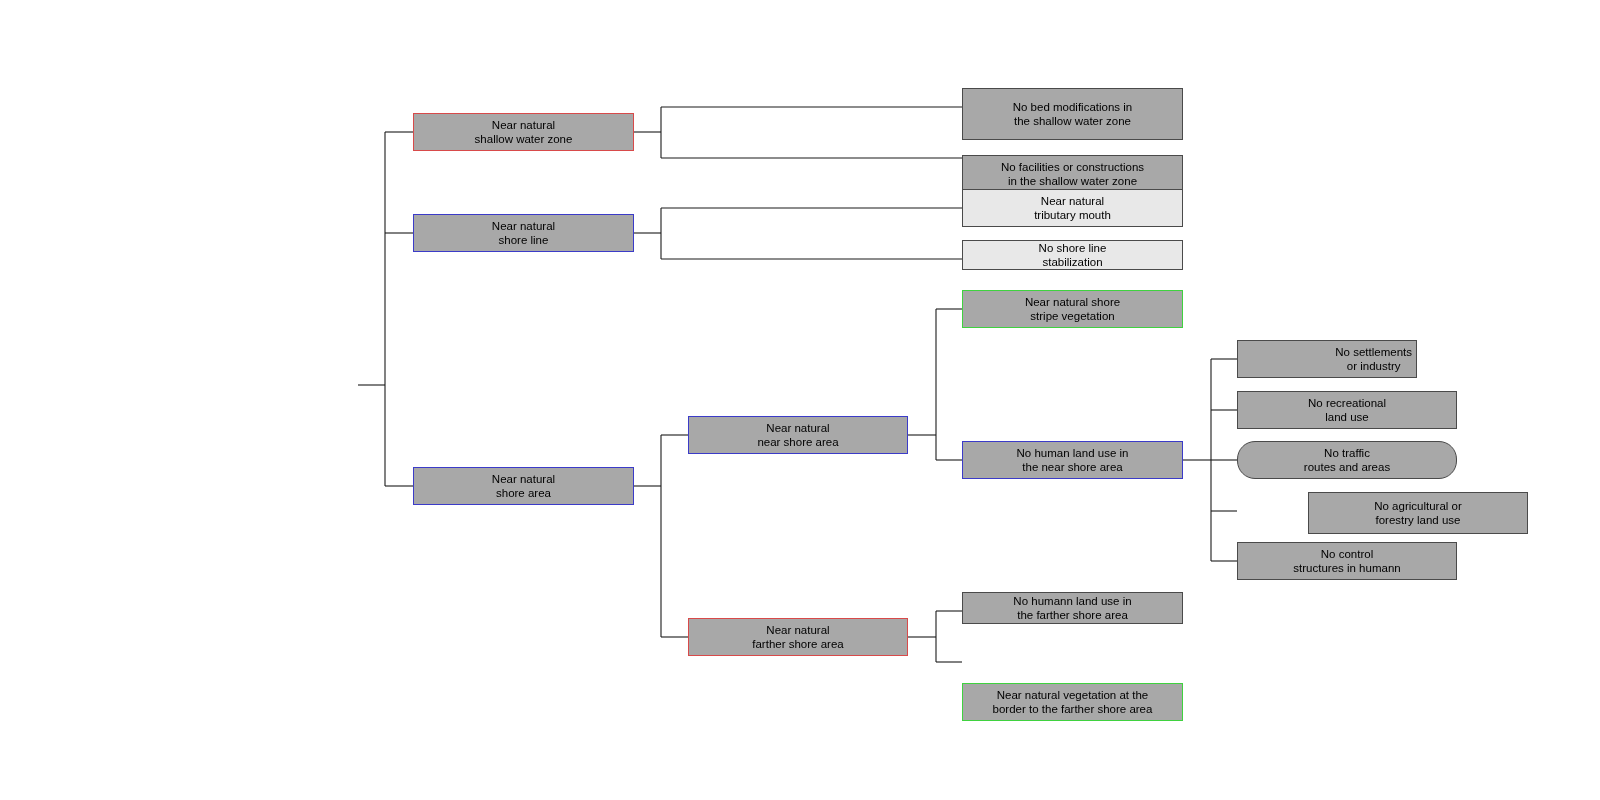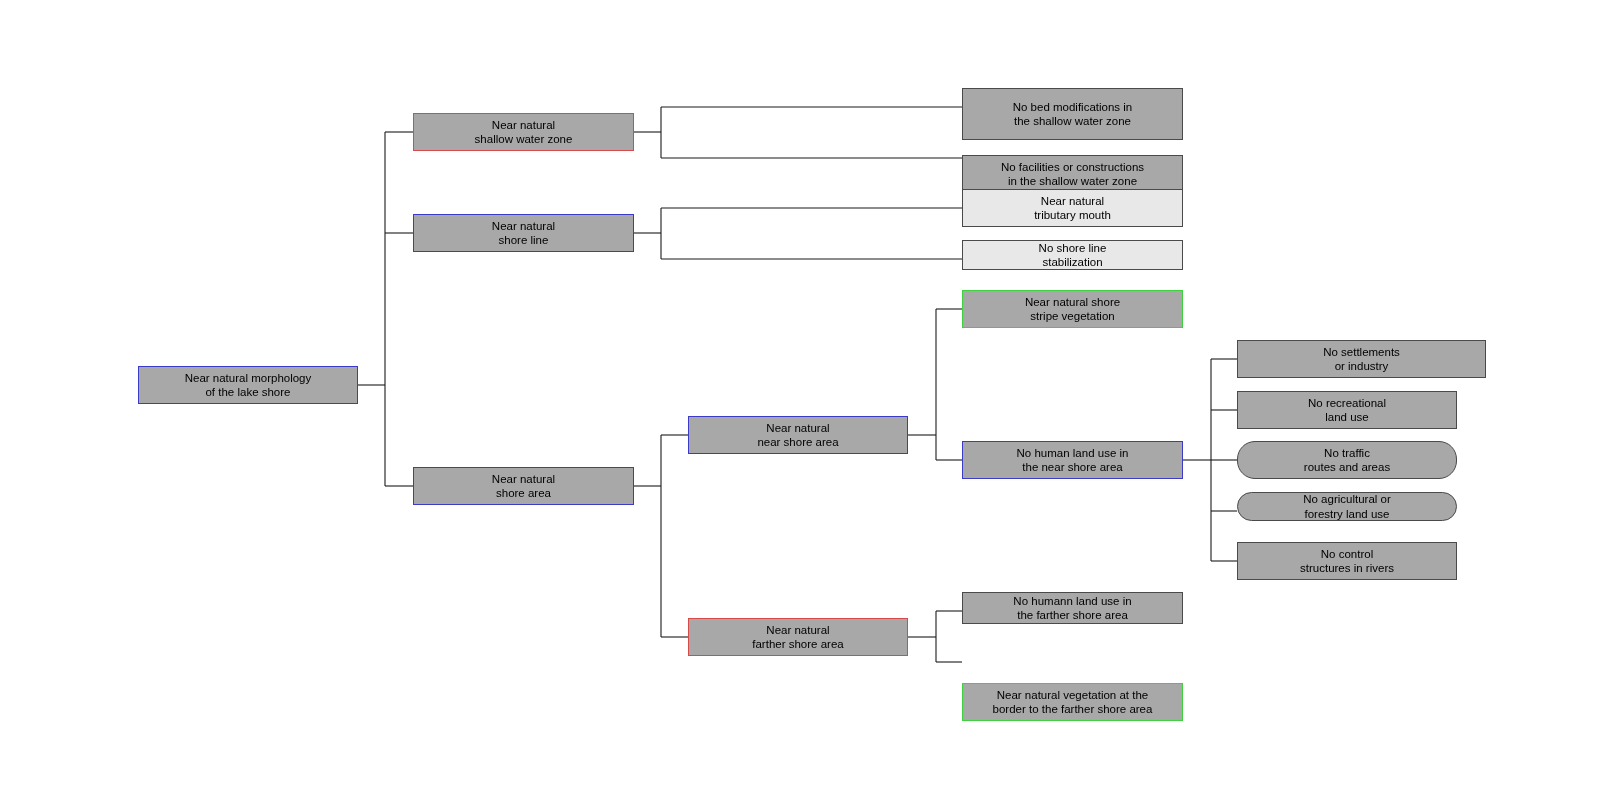--- a/index.html
+++ b/index.html
@@ -167,7 +167,7 @@
       </div>
     </div>
   <div id="group-level5">
-      <div class="node fill-grey br-dark" style="left: 1237px; top: 340px; width: 249px; height: 38px;">
+      <div class="node fill-grey br-dark" style="left: 1237px; top: 340px; width: 180px; height: 38px; justify-content: flex-end;">
         <span>No settlements
 or industry</span>
       </div>

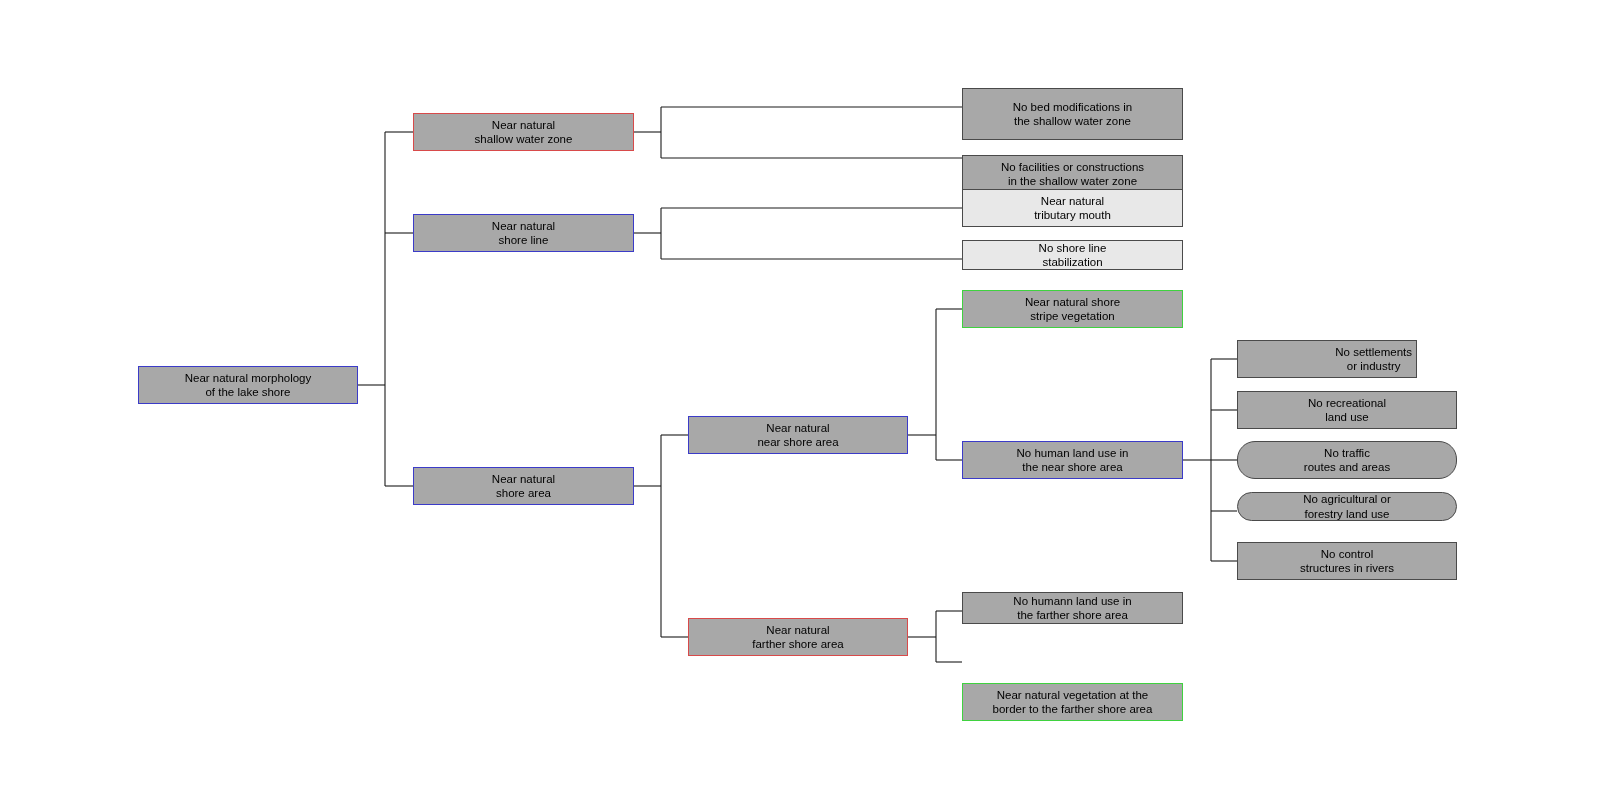--- a/index.html
+++ b/index.html
@@ -103,10 +103,6 @@
     <line x1="1211" y1="561" x2="1237" y2="561"></line>
   </svg>
 
-  <div class="node fill-grey br-blue" id="root-node" style="left: 138px; top: 366px; width: 220px; height: 38px;">
-    <span>Near natural morphology
-of the lake shore</span>
-  </div>
 
   <div id="group-level2">
       <div class="node fill-grey br-red" style="left: 413px; top: 113px; width: 221px; height: 38px;">

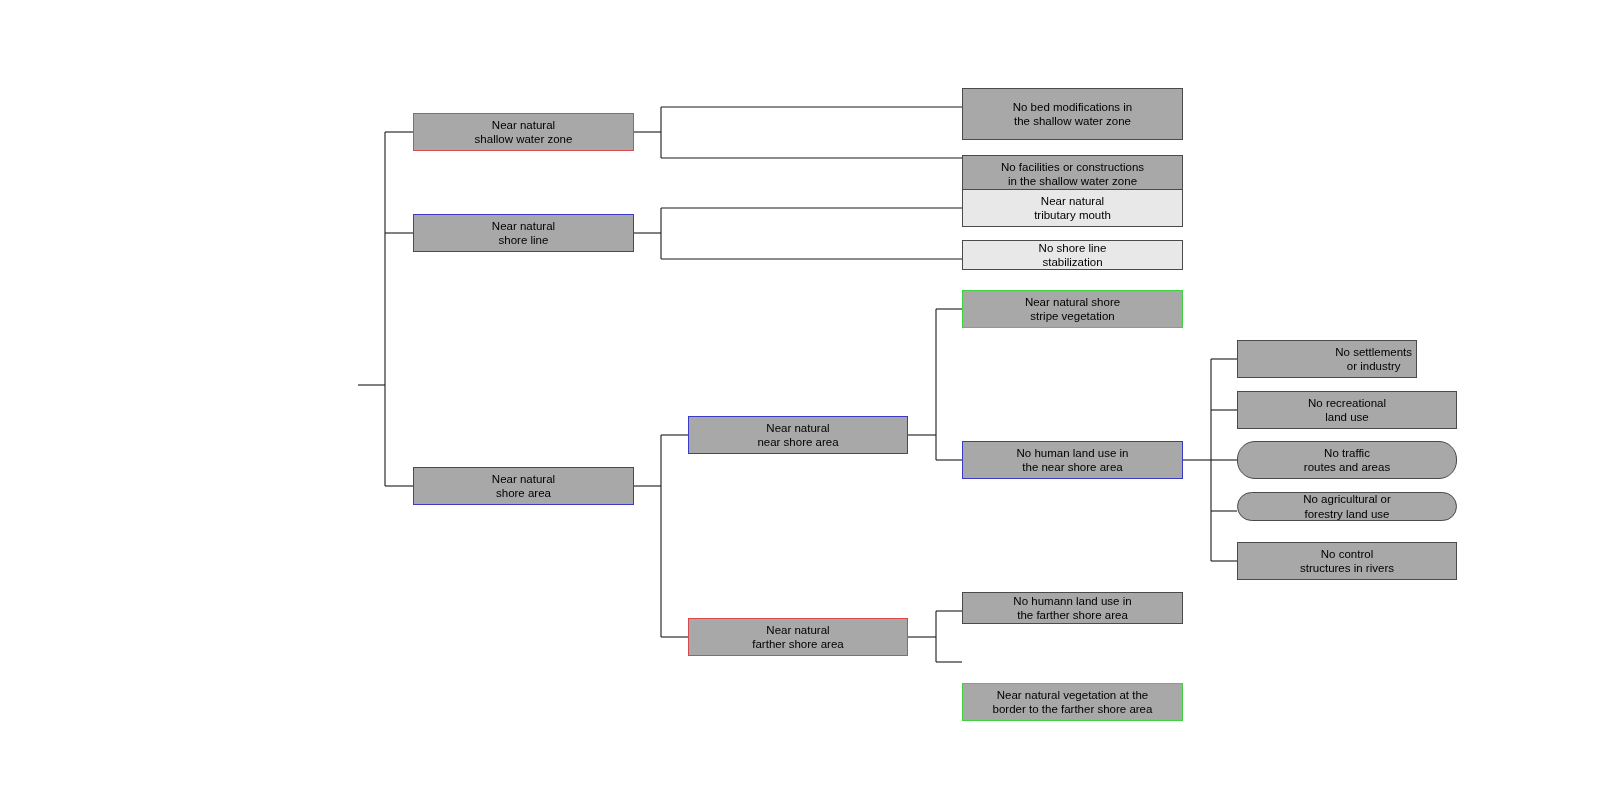--- a/index.html
+++ b/index.html
@@ -175,7 +175,7 @@
         <span>No traffic
 routes and areas</span>
       </div>
-      <div class="node fill-grey br-dark" style="left: 1237px; top: 492px; width: 220px; height: 29px; border-radius: 16px;">
+      <div class="node fill-grey br-dark" style="left: 1308px; top: 492px; width: 220px; height: 42px;">
         <span>No agricultural or
 forestry land use</span>
       </div>

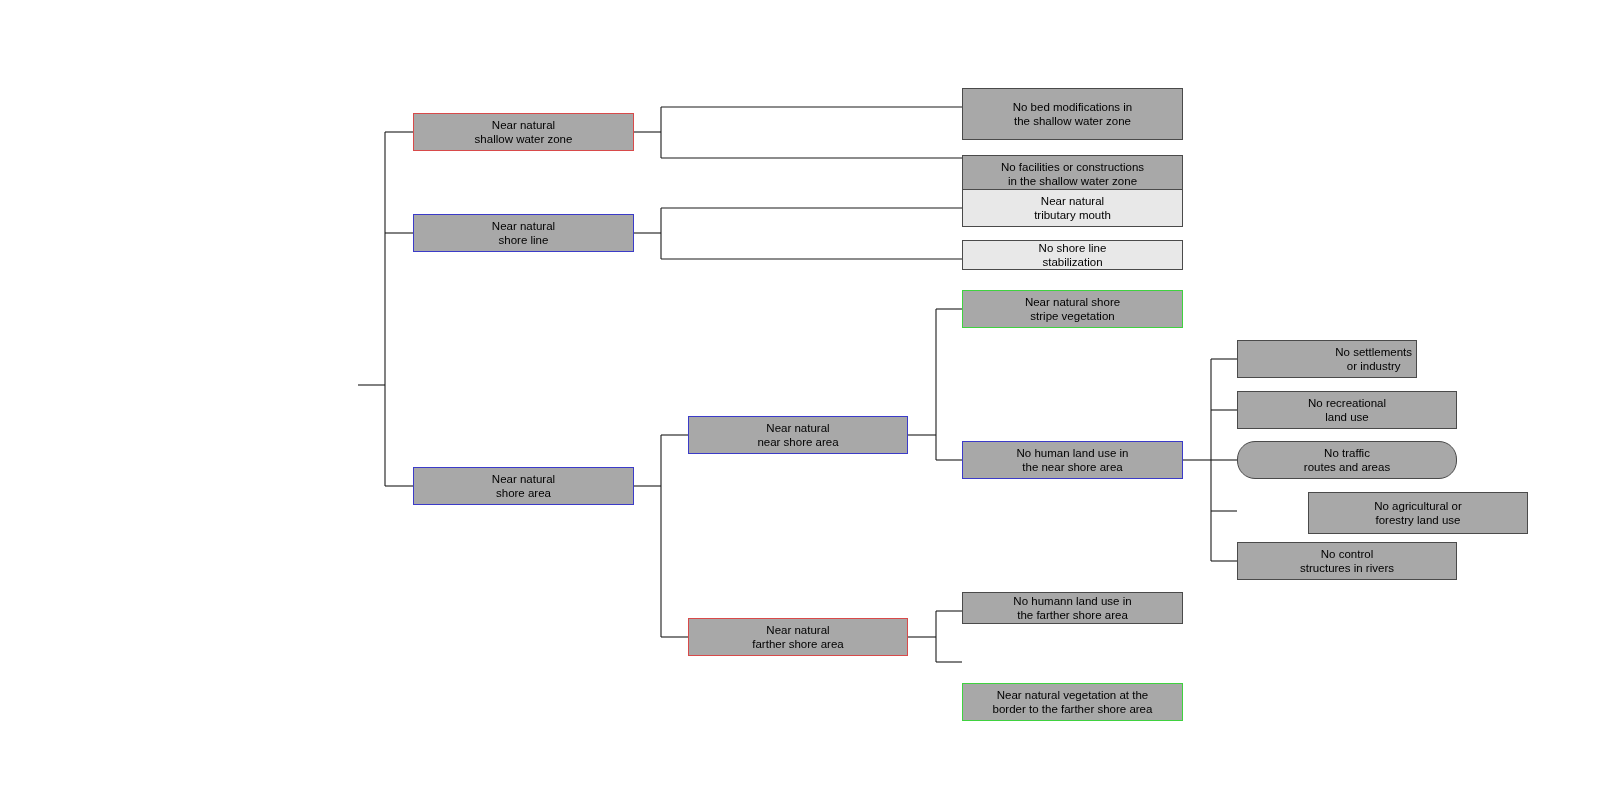--- a/index.html
+++ b/index.html
@@ -181,7 +181,7 @@
       </div>
       <div class="node fill-grey br-dark" style="left: 1237px; top: 542px; width: 220px; height: 38px;">
         <span>No control
-structures in rivers</span>
+structures in humann</span>
       </div>
     </div>
 

